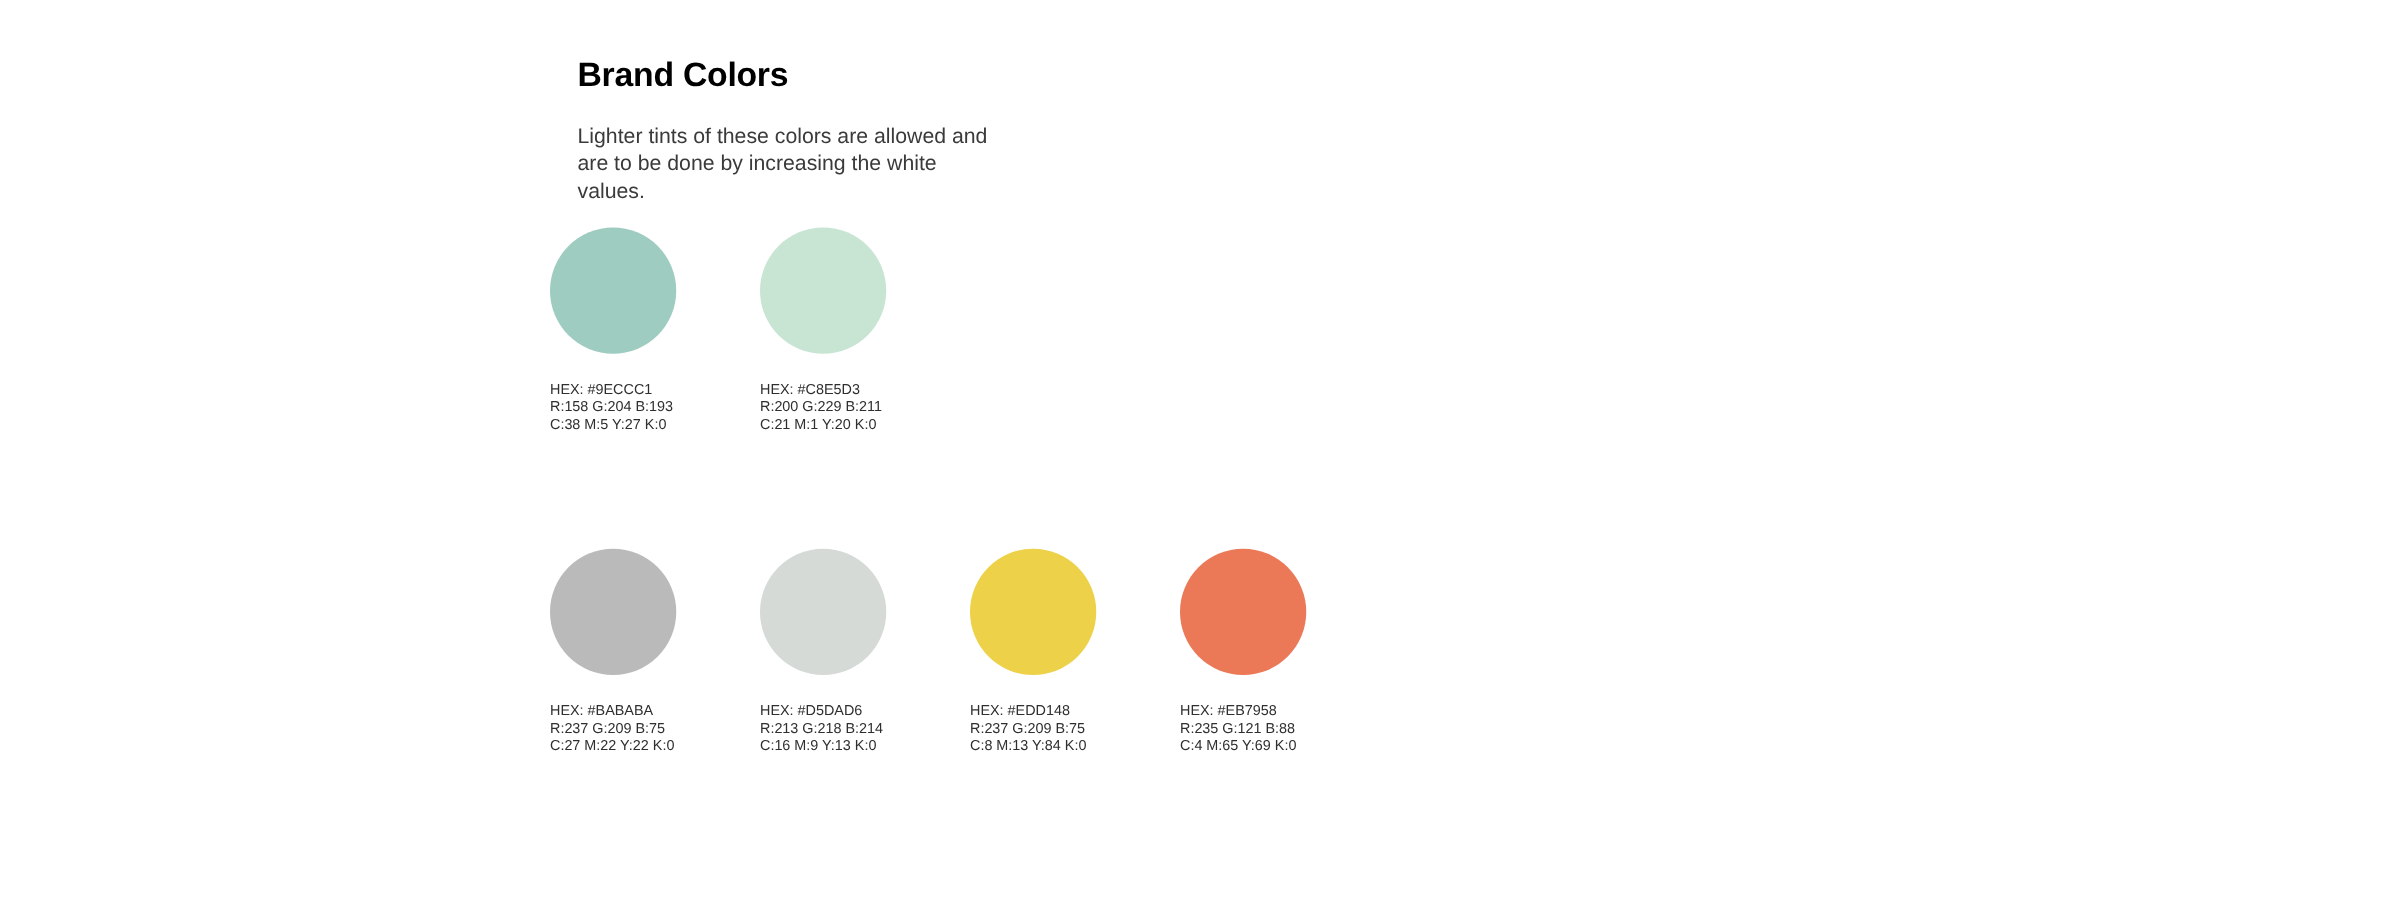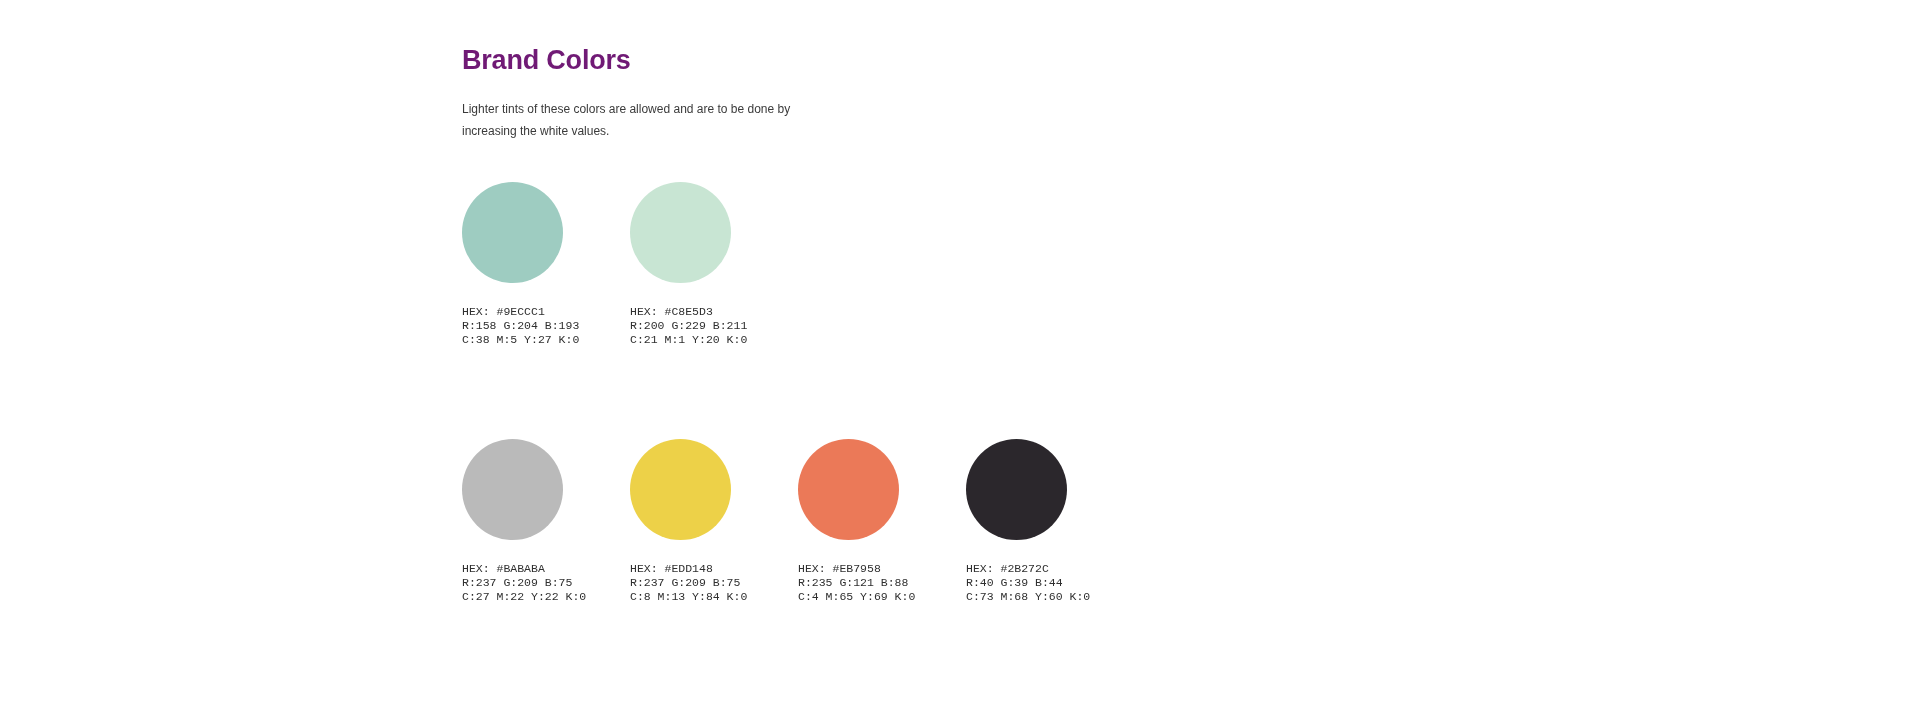--- a/index.html
+++ b/index.html
@@ -35,7 +35,7 @@
     font-size: 27px;
     font-weight: bold;
     letter-spacing: -0.2px;
-    color: #701a75;
+    color: #000000;
     line-height: 1.2;
   }
 

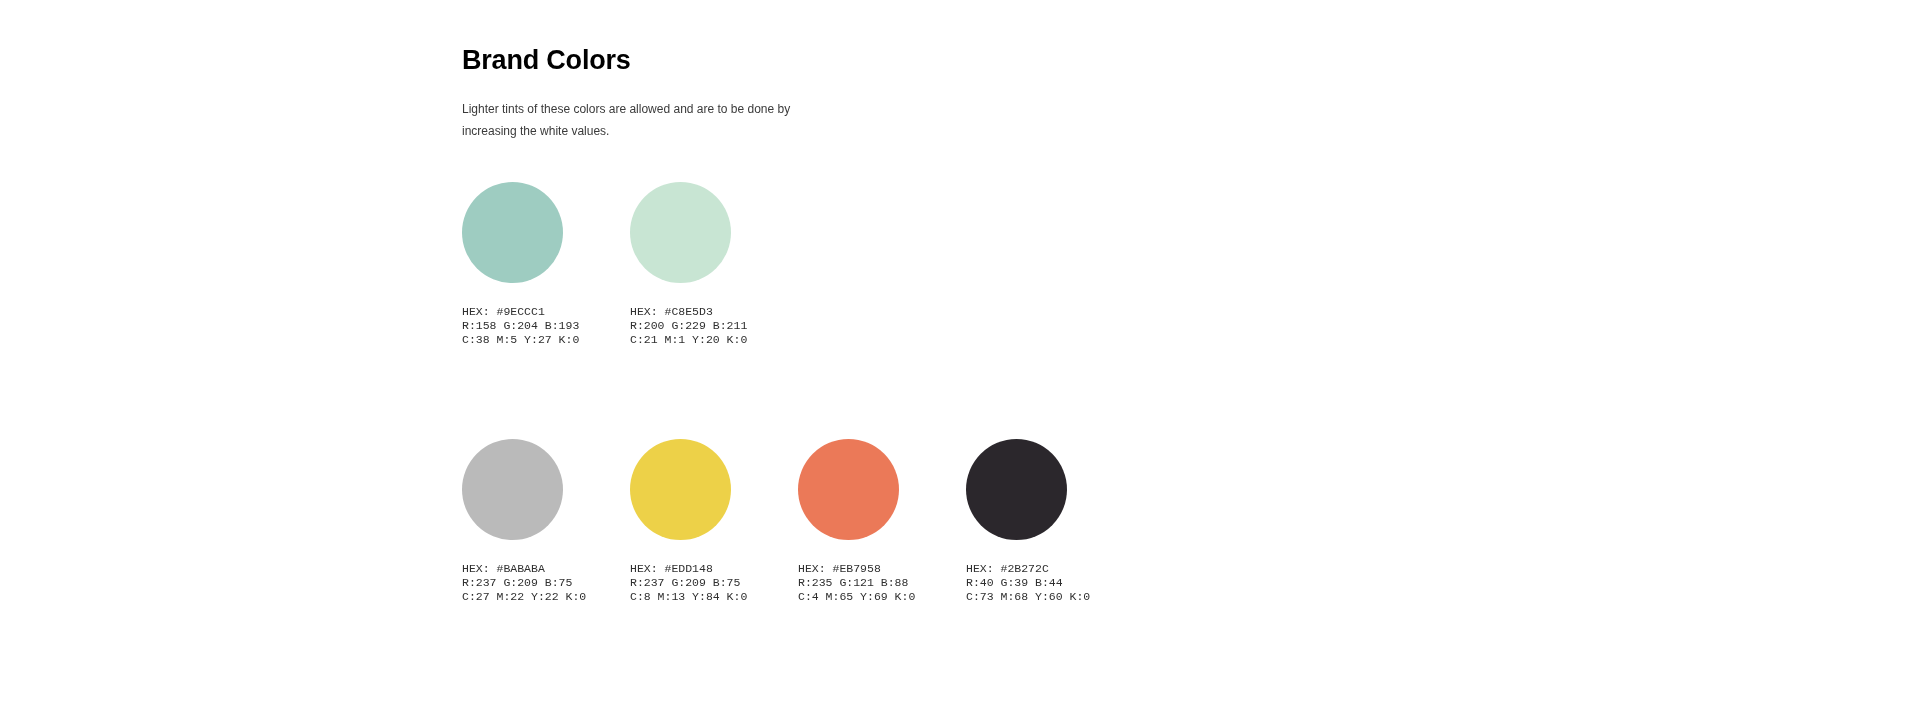--- a/index.html
+++ b/index.html
@@ -42,7 +42,7 @@
   .page-description {
     margin: 0;
     padding-top: 22px;
-    font-size: 12px;
+    font-size: 17px;
     font-weight: normal;
     line-height: 22px;
     color: #3a3a3a;

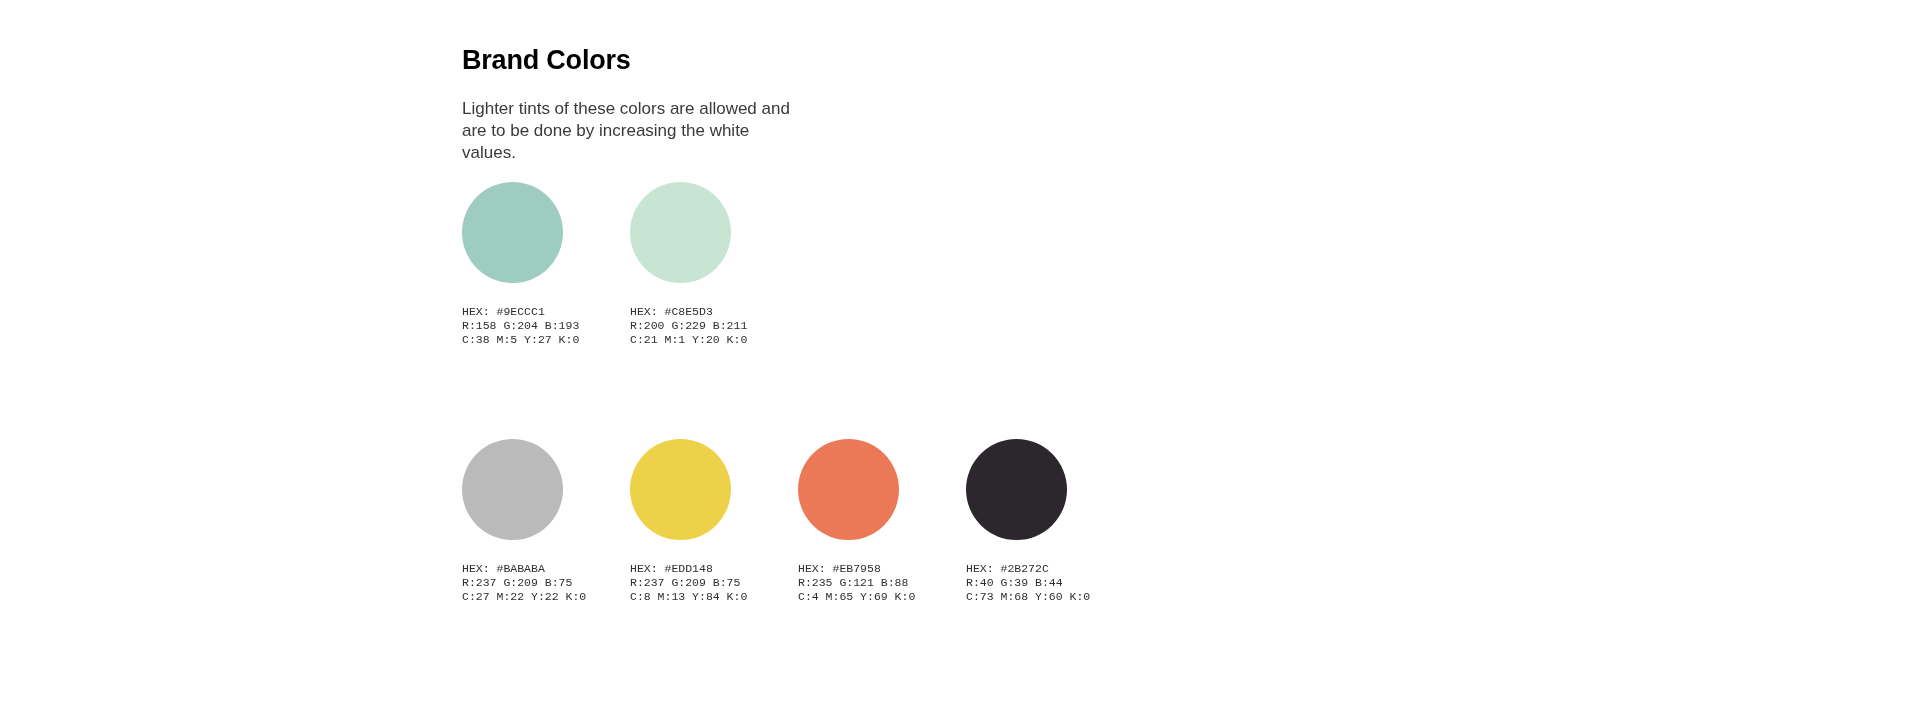--- a/index.html
+++ b/index.html
@@ -51,10 +51,9 @@
 
   .swatch-grid {
     position: absolute;
-    left: 462px;
+    left: 440px;
     top: 182px;
     width: 1300px;
-    font-family: Liberation Mono, monospace;
   }
 
   .swatch-row {

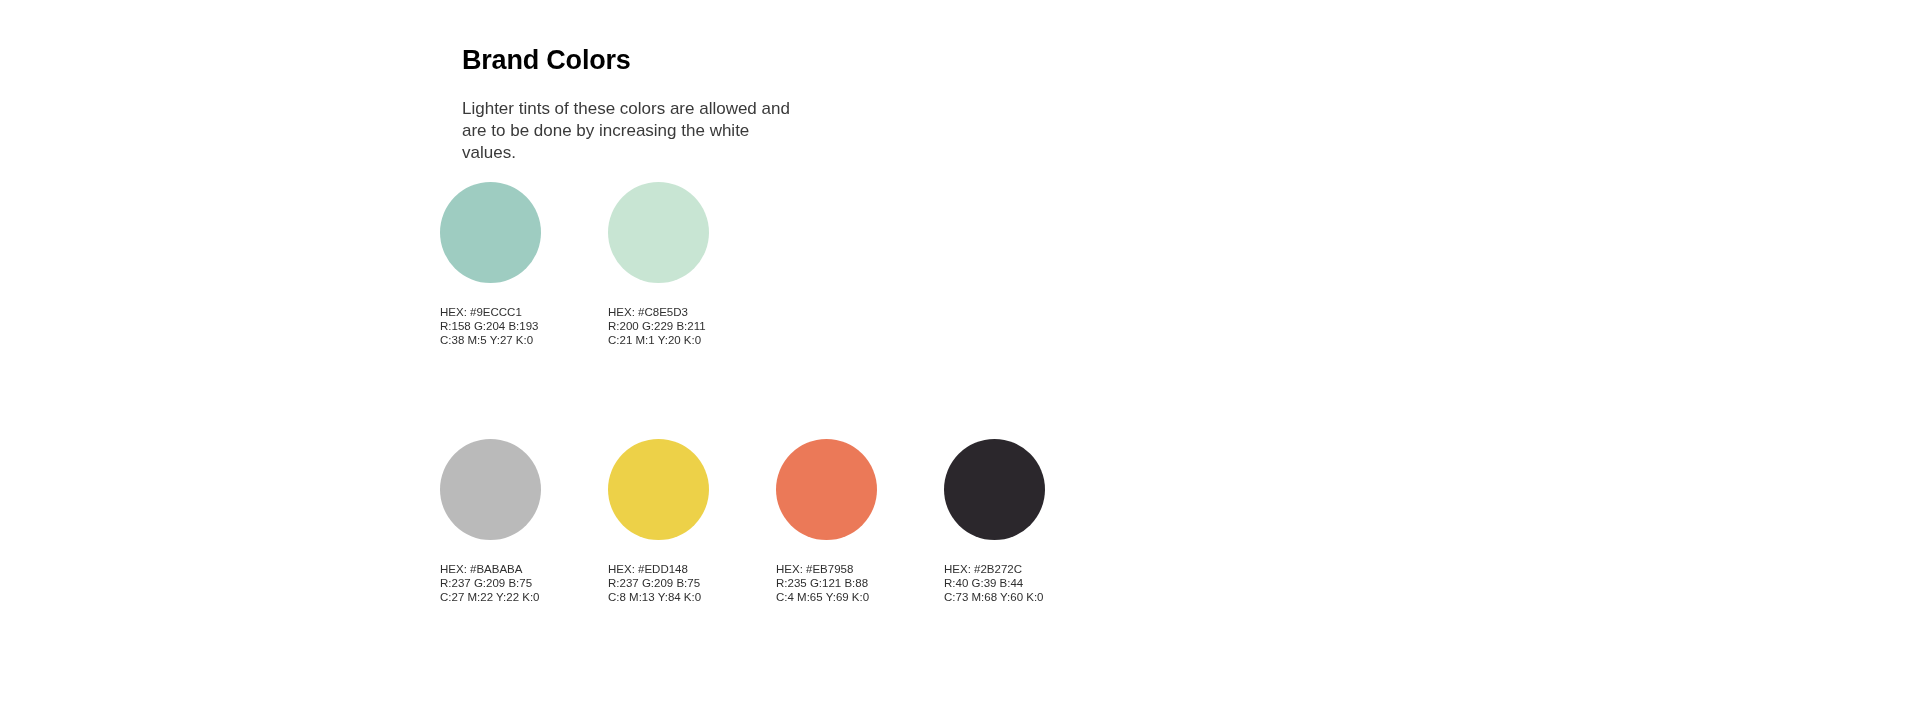--- a/index.html
+++ b/index.html
@@ -144,6 +144,14 @@
         </span>
       </div>
 
+      <div class="swatch-cell">
+        <span class="swatch-circle" style="background-color: rgb(213, 218, 214);"></span>
+        <span class="swatch-info">
+          <span class="line">HEX: #D5DAD6</span>
+          <span class="line">R:213 G:218 B:214</span>
+          <span class="line">C:16 M:9 Y:13 K:0</span>
+        </span>
+      </div>
 
       <div class="swatch-cell">
         <span class="swatch-circle" style="background-color: rgb(237, 209, 72);"></span>

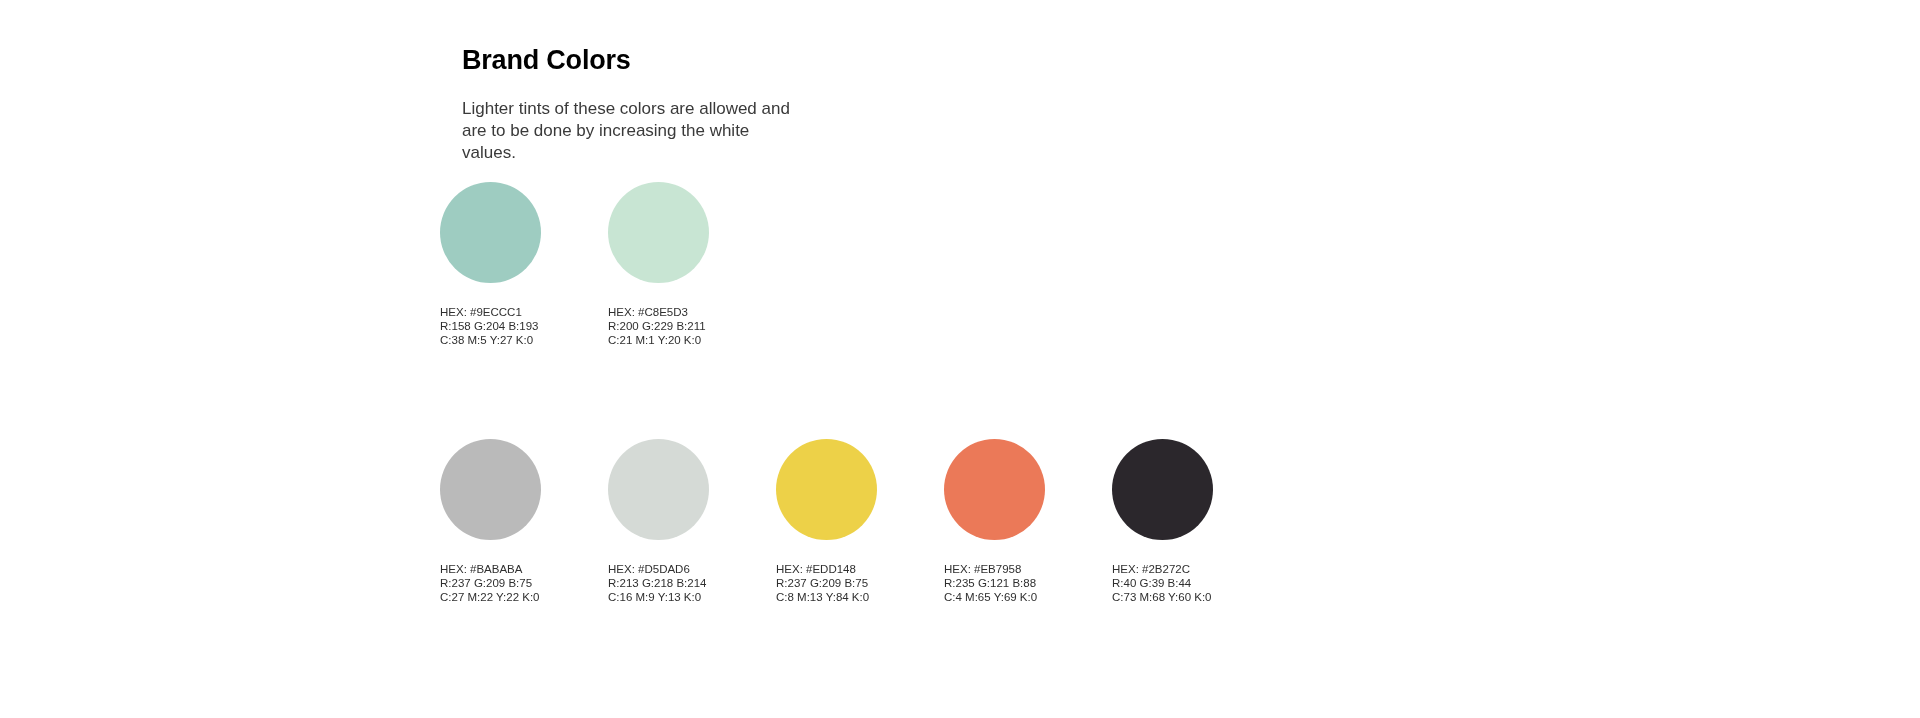--- a/index.html
+++ b/index.html
@@ -171,14 +171,6 @@
         </span>
       </div>
 
-      <div class="swatch-cell">
-        <span class="swatch-circle" style="background-color: rgb(43, 39, 44);"></span>
-        <span class="swatch-info">
-          <span class="line">HEX: #2B272C</span>
-          <span class="line">R:40 G:39 B:44</span>
-          <span class="line">C:73 M:68 Y:60 K:0</span>
-        </span>
-      </div>
 
     </div>
 

